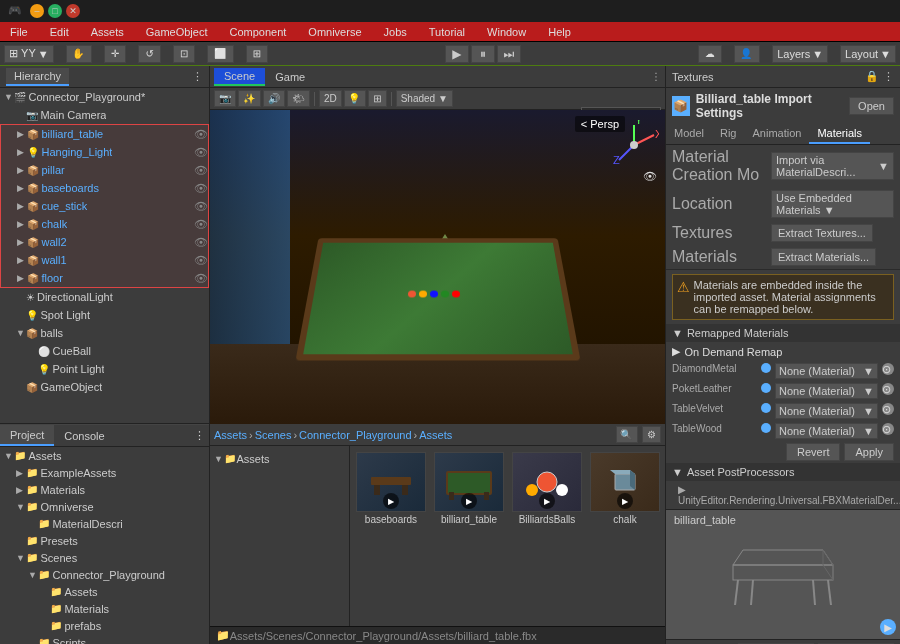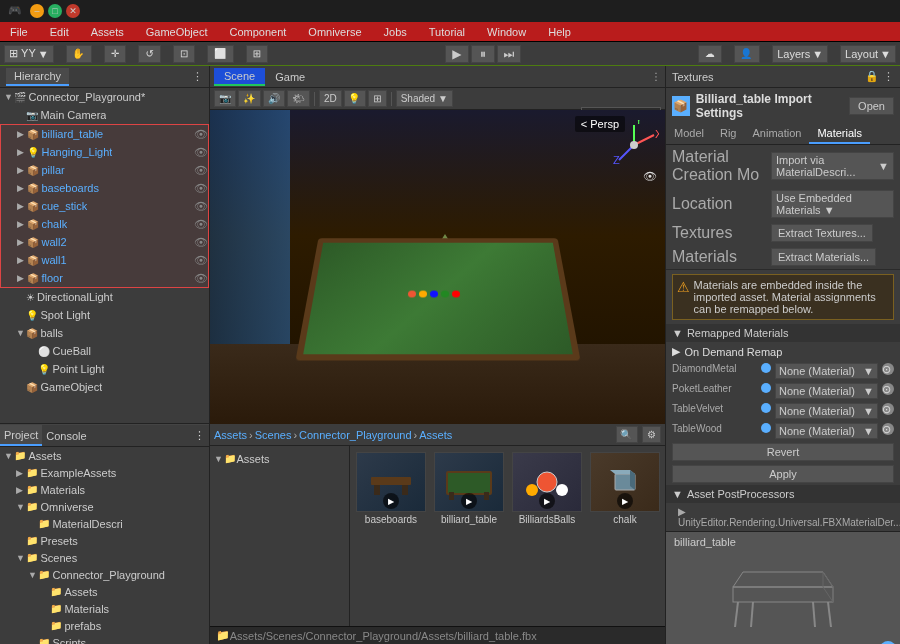--- a/index.html
+++ b/index.html
@@ -148,7 +148,7 @@
       align-items: center;
     }
     .project-tab {
-      padding: 2px 4px;
+      padding: 2px 10px;
       cursor: pointer;
       font-size: 11px;
       color: #ccc;

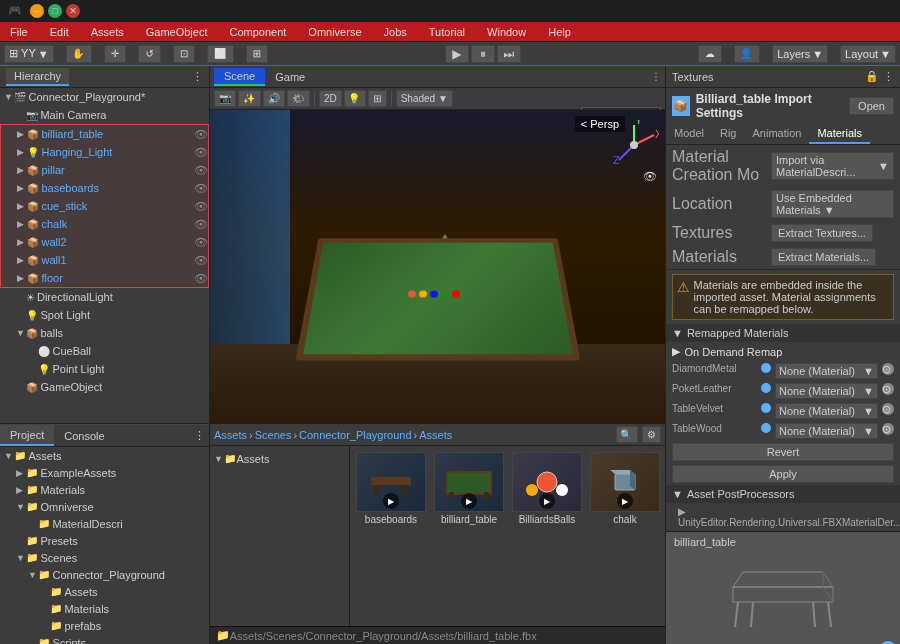--- a/index.html
+++ b/index.html
@@ -502,7 +502,6 @@
       justify-content: flex-end;
       padding: 2px 6px;
       gap: 4px;
-      flex-direction: column;
     }
     .ra-btn {
       background: #555;

